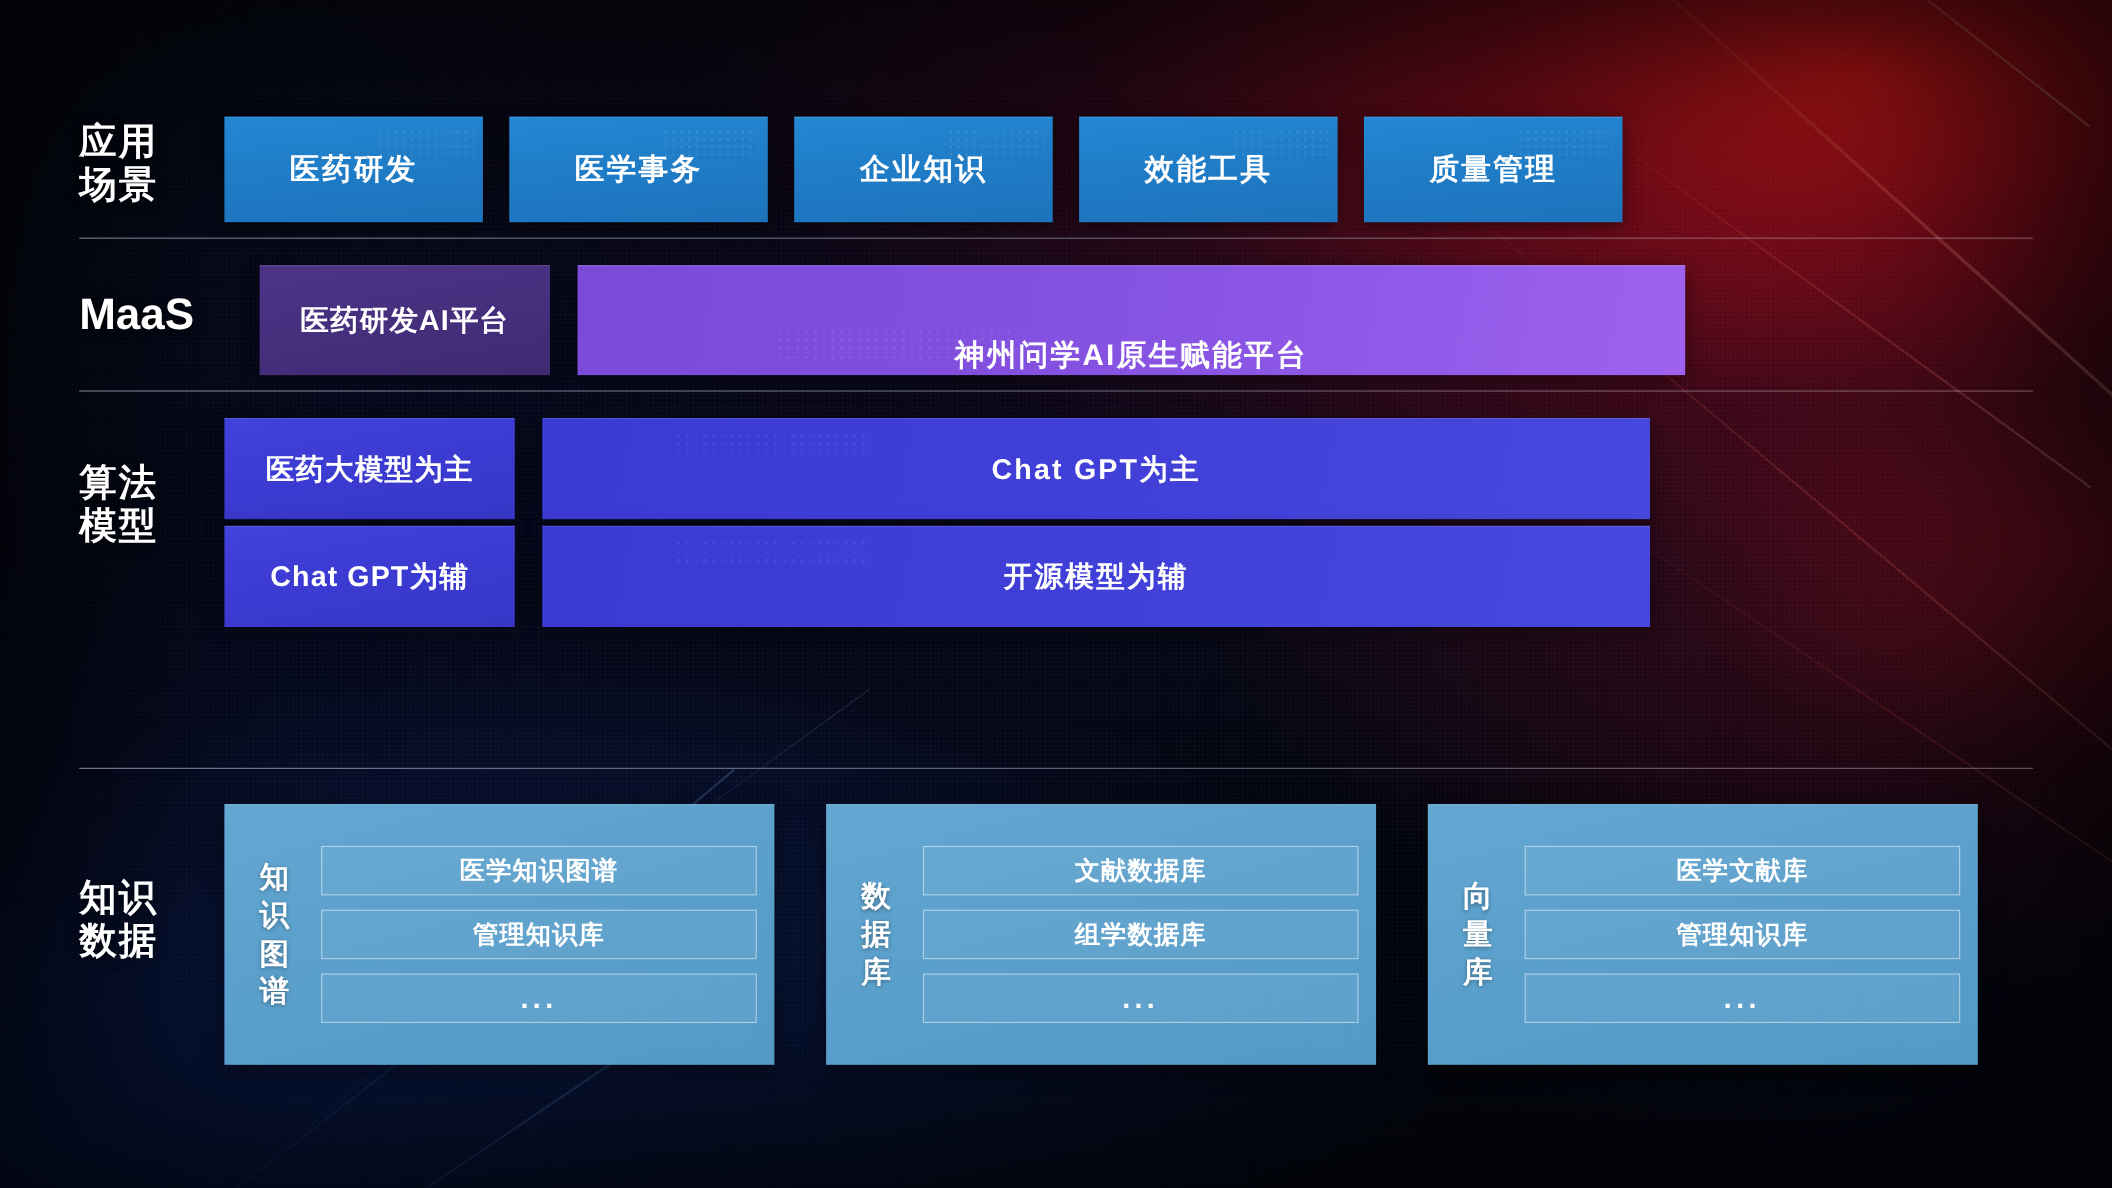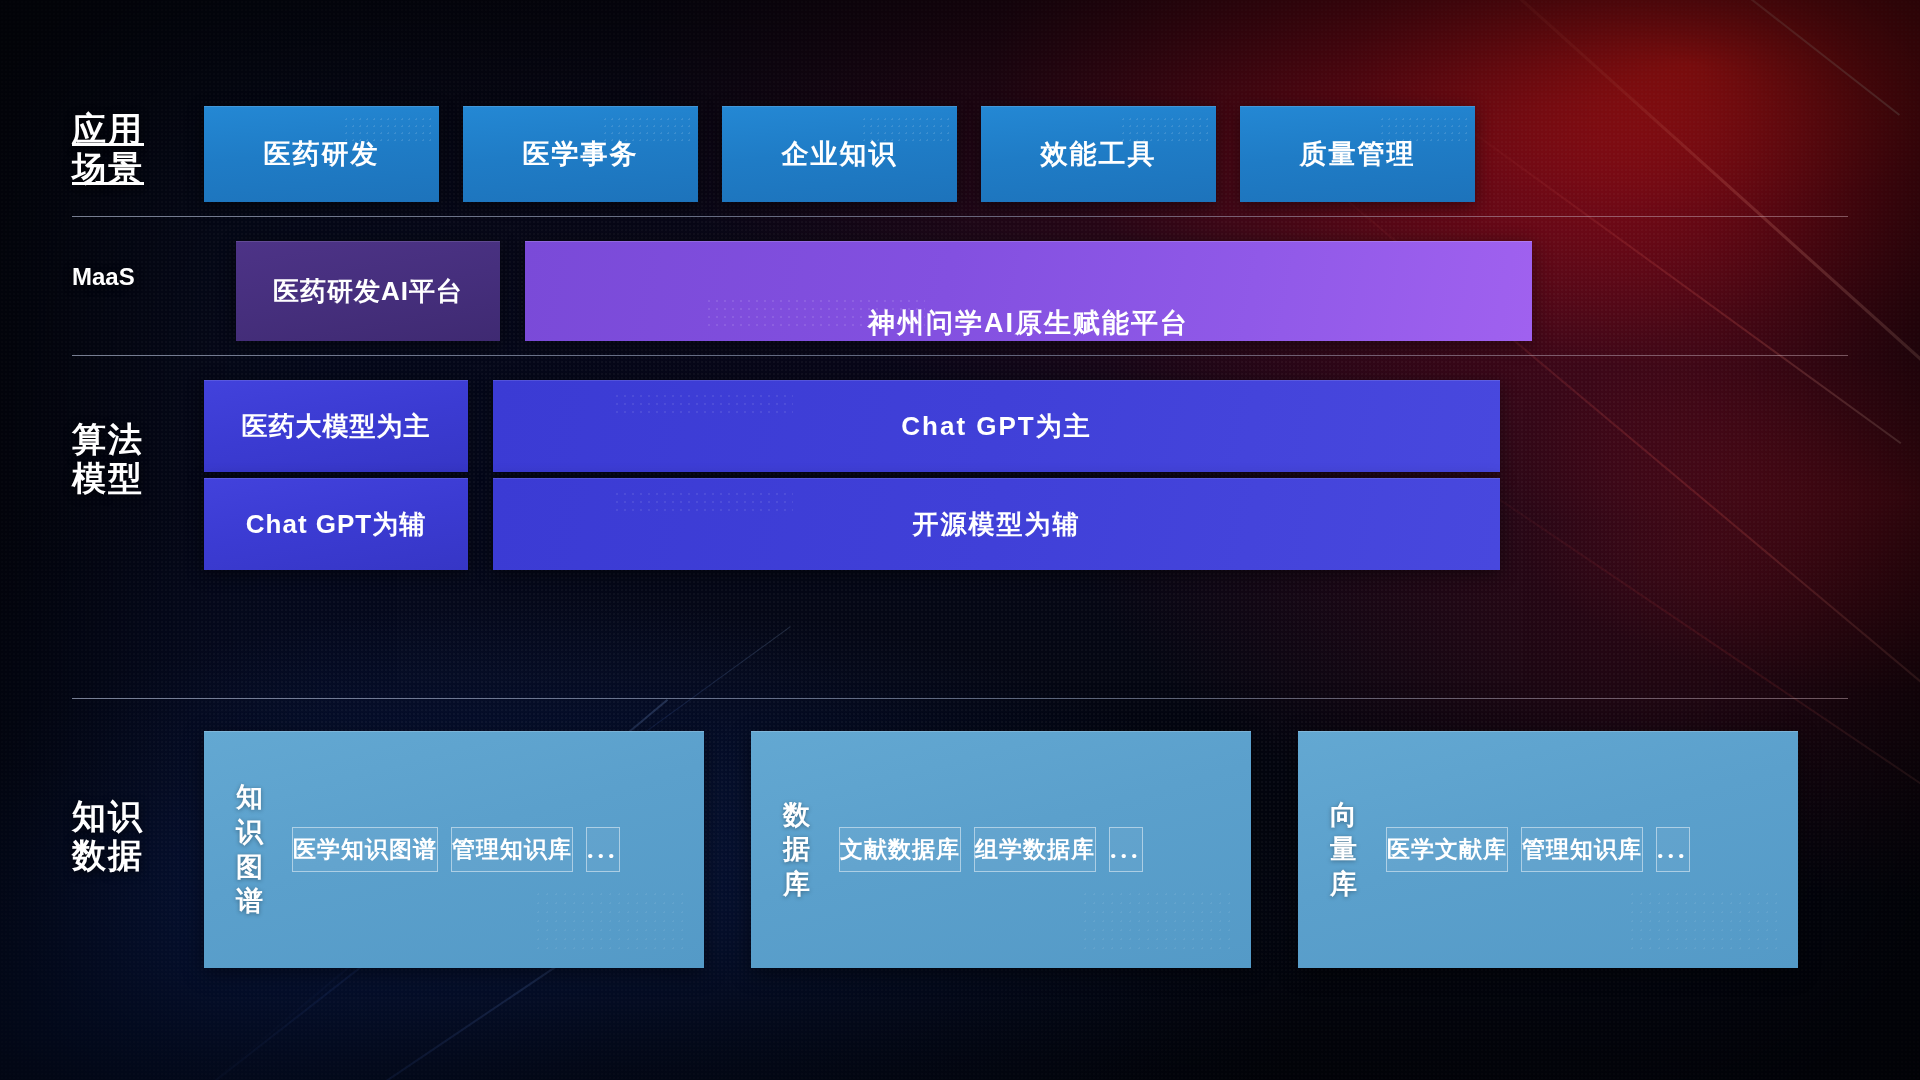--- a/index.html
+++ b/index.html
@@ -164,7 +164,7 @@
 <div id="stage">
 
   <div class="row" style="top:106px;">
-    <div class="row-label" style="top:4px; font-size:34px;text-decoration:underline;">
+    <div class="row-label" style="top:4px; font-size:34px;">
       <div>应用</div>
       <div>场景</div>
     </div>

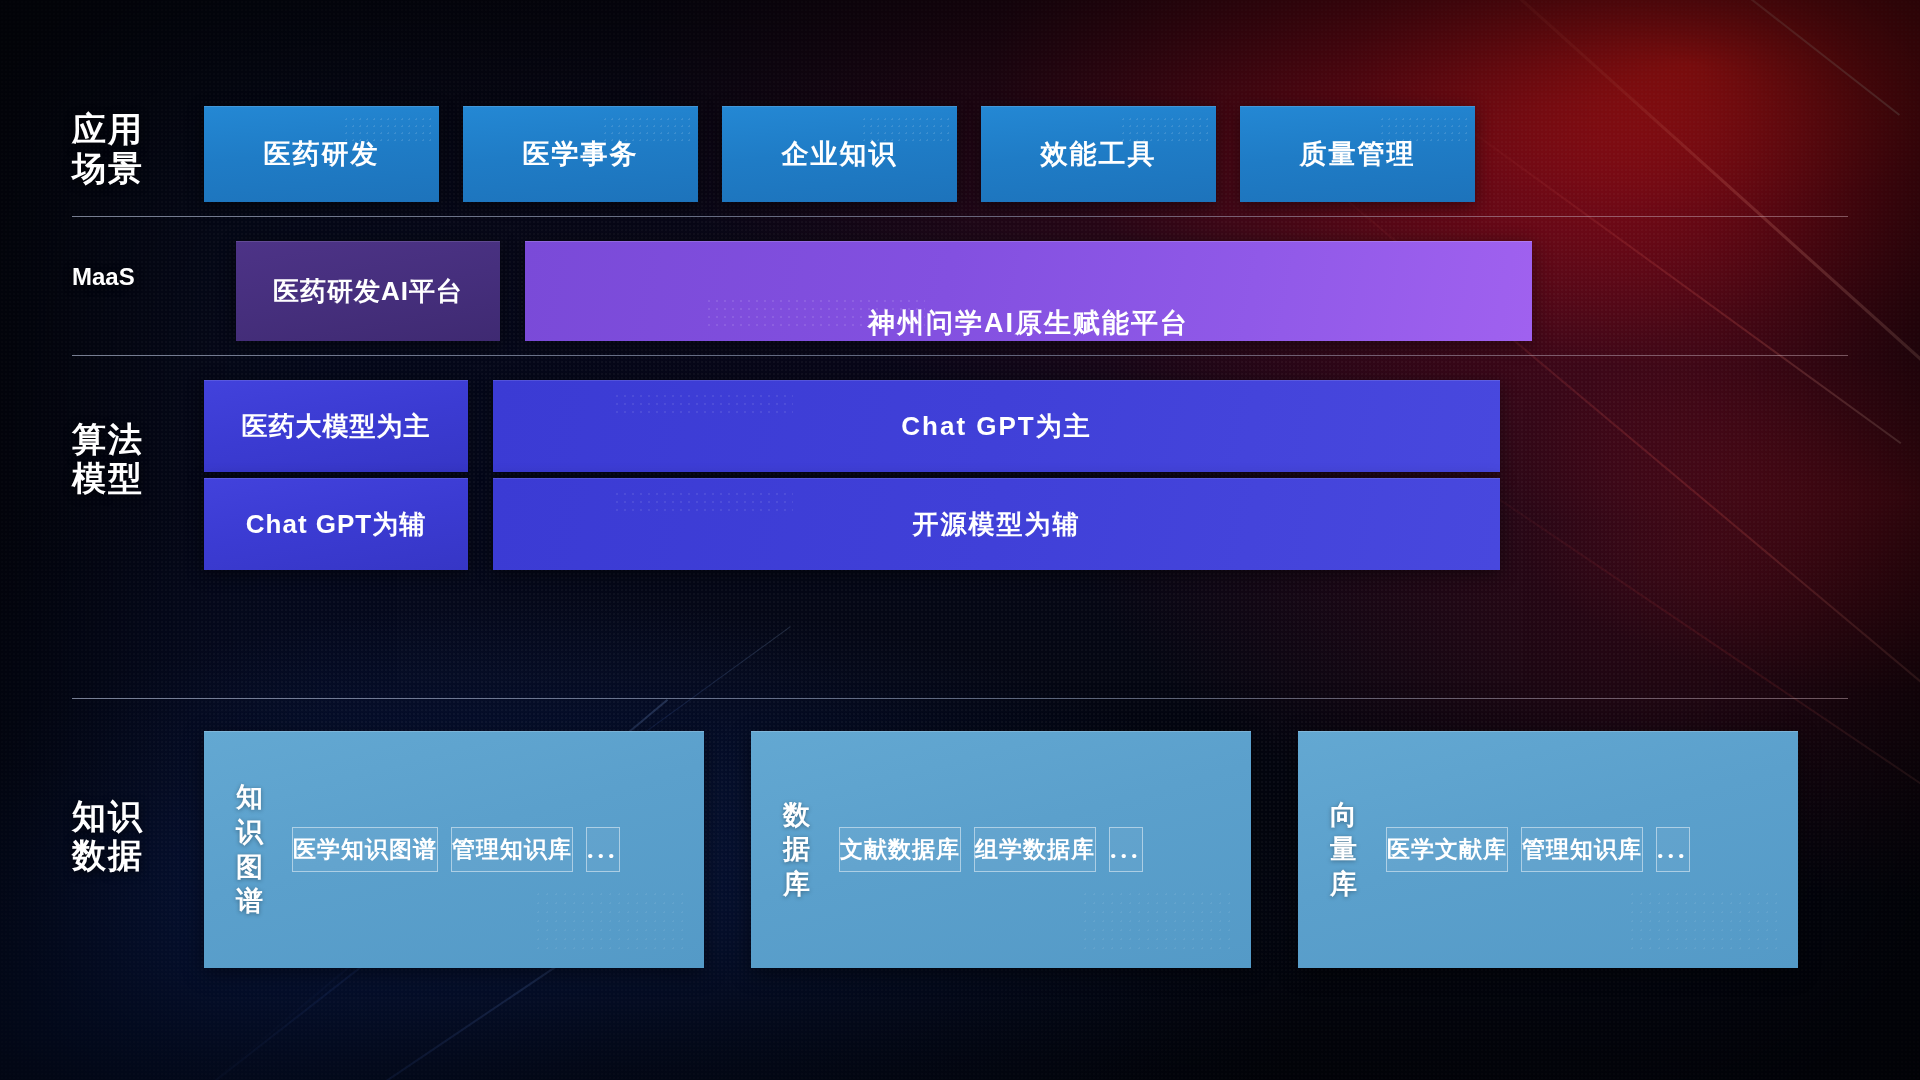--- a/index.html
+++ b/index.html
@@ -190,7 +190,7 @@
   <div class="divider" style="top:216px;"></div>
 
   <div class="row" style="top:241px;">
-    <div class="row-label" style="top:22px; font-size:24px; letter-spacing:0;">
+    <div class="row-label" style="top:22px; font-size:40px; letter-spacing:0;">
       <div>MaaS</div>
     </div>
     <div class="maas-strip">

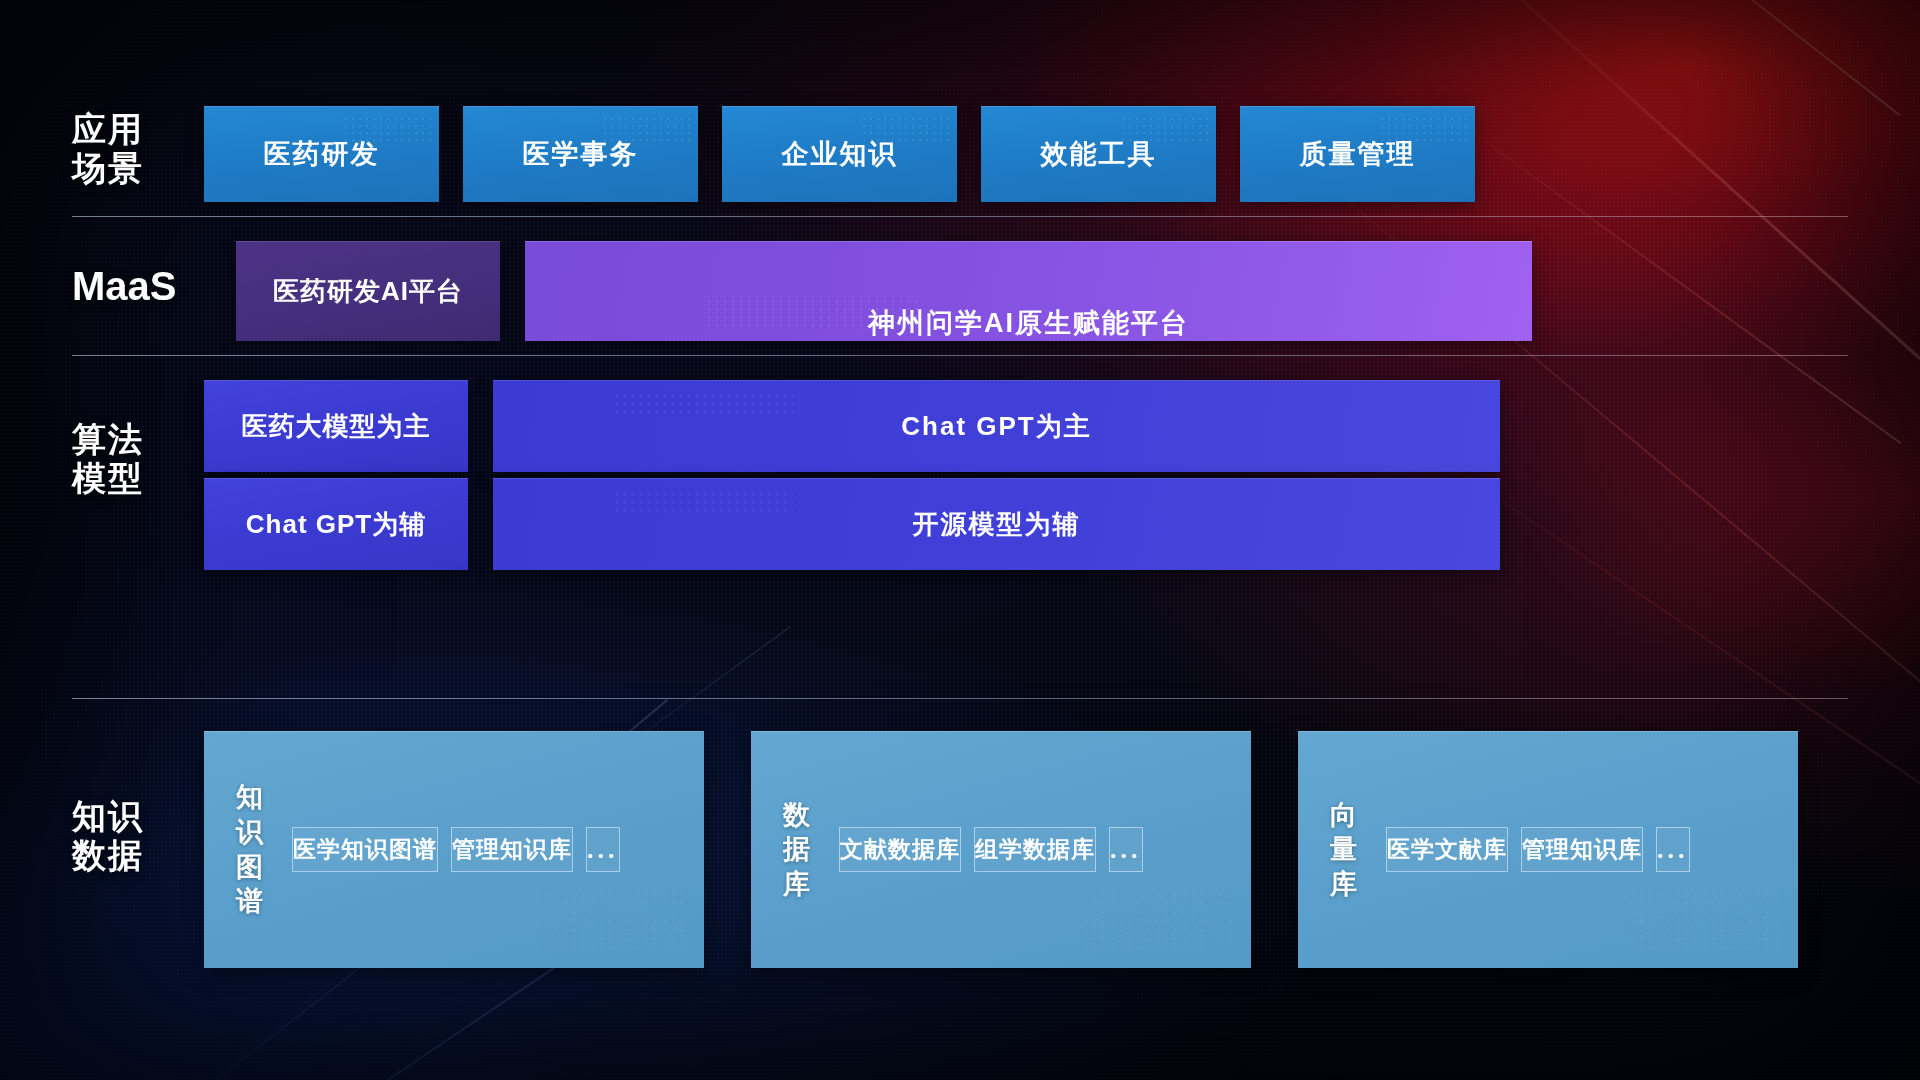--- a/index.html
+++ b/index.html
@@ -134,7 +134,7 @@
     display:flex; flex-direction:column; align-items:center; justify-content:center;
     text-shadow:0 1px 4px rgba(0,0,0,.35);
   }
-  .kb-items { flex:1; display:flex; flex-direction:row; gap:13px; position:relative; z-index:2;font-family:Liberation Serif, serif; }
+  .kb-items { flex:1; display:flex; flex-direction:column; gap:13px; position:relative; z-index:2; }
   .kb-item {
     height:45px; border:1px solid rgba(255,255,255,.48);
     display:flex; align-items:center; justify-content:center;

